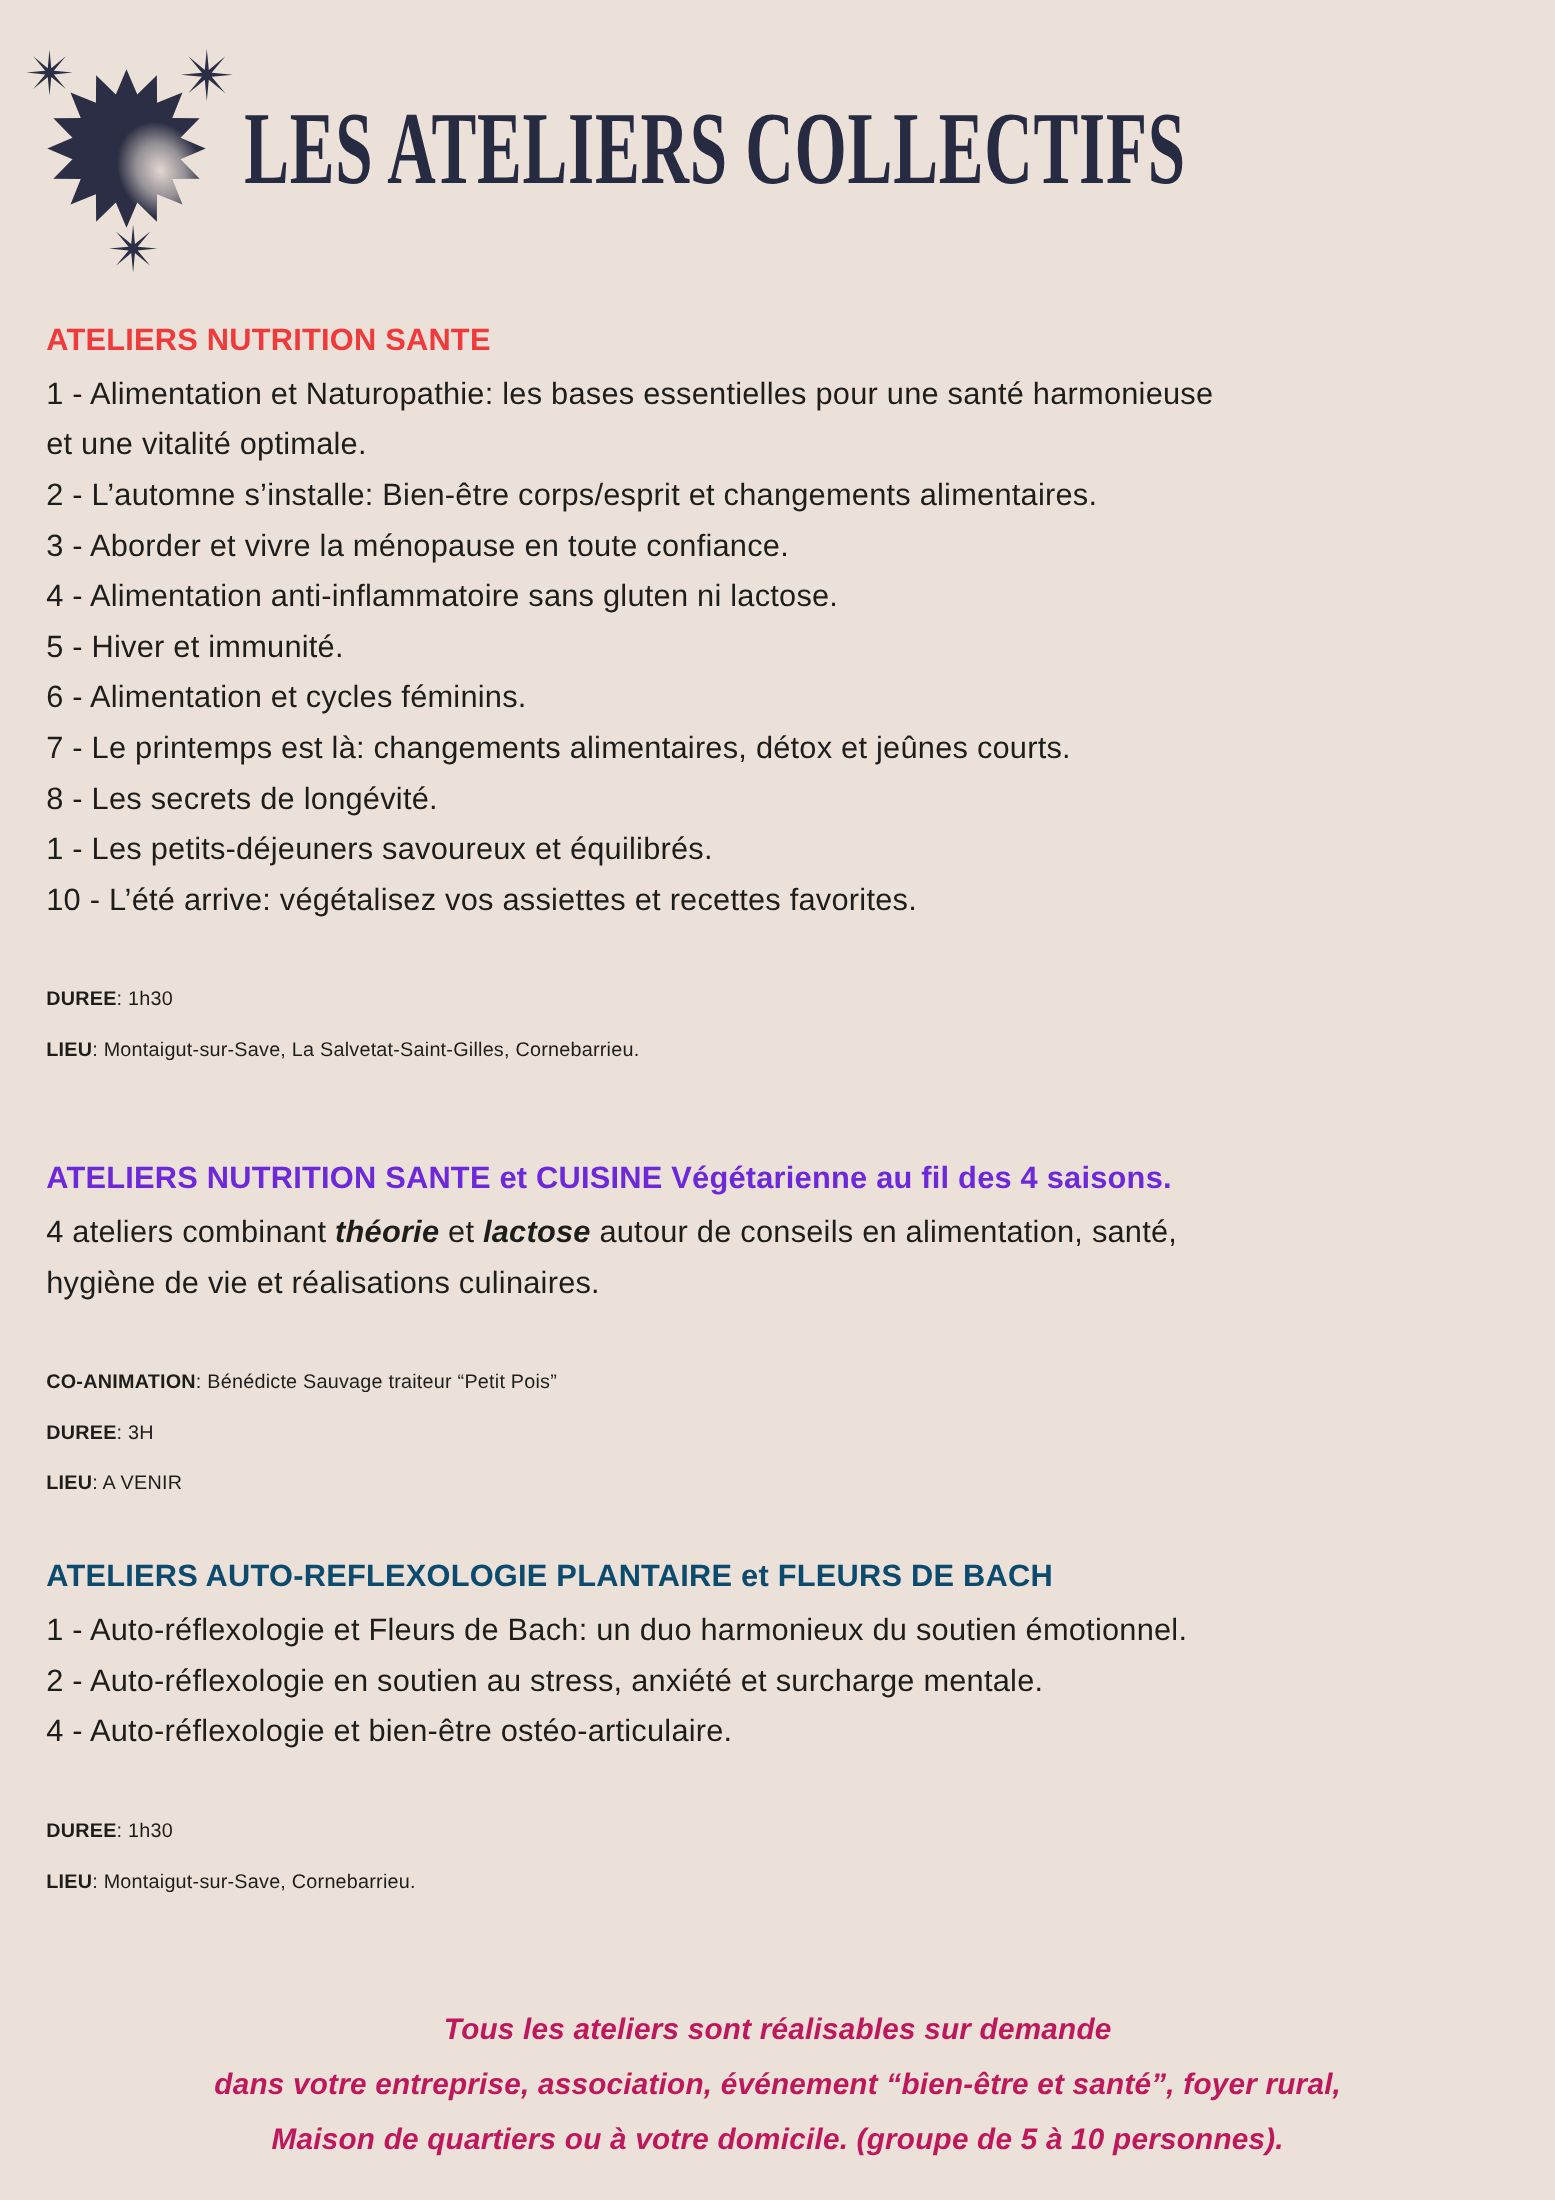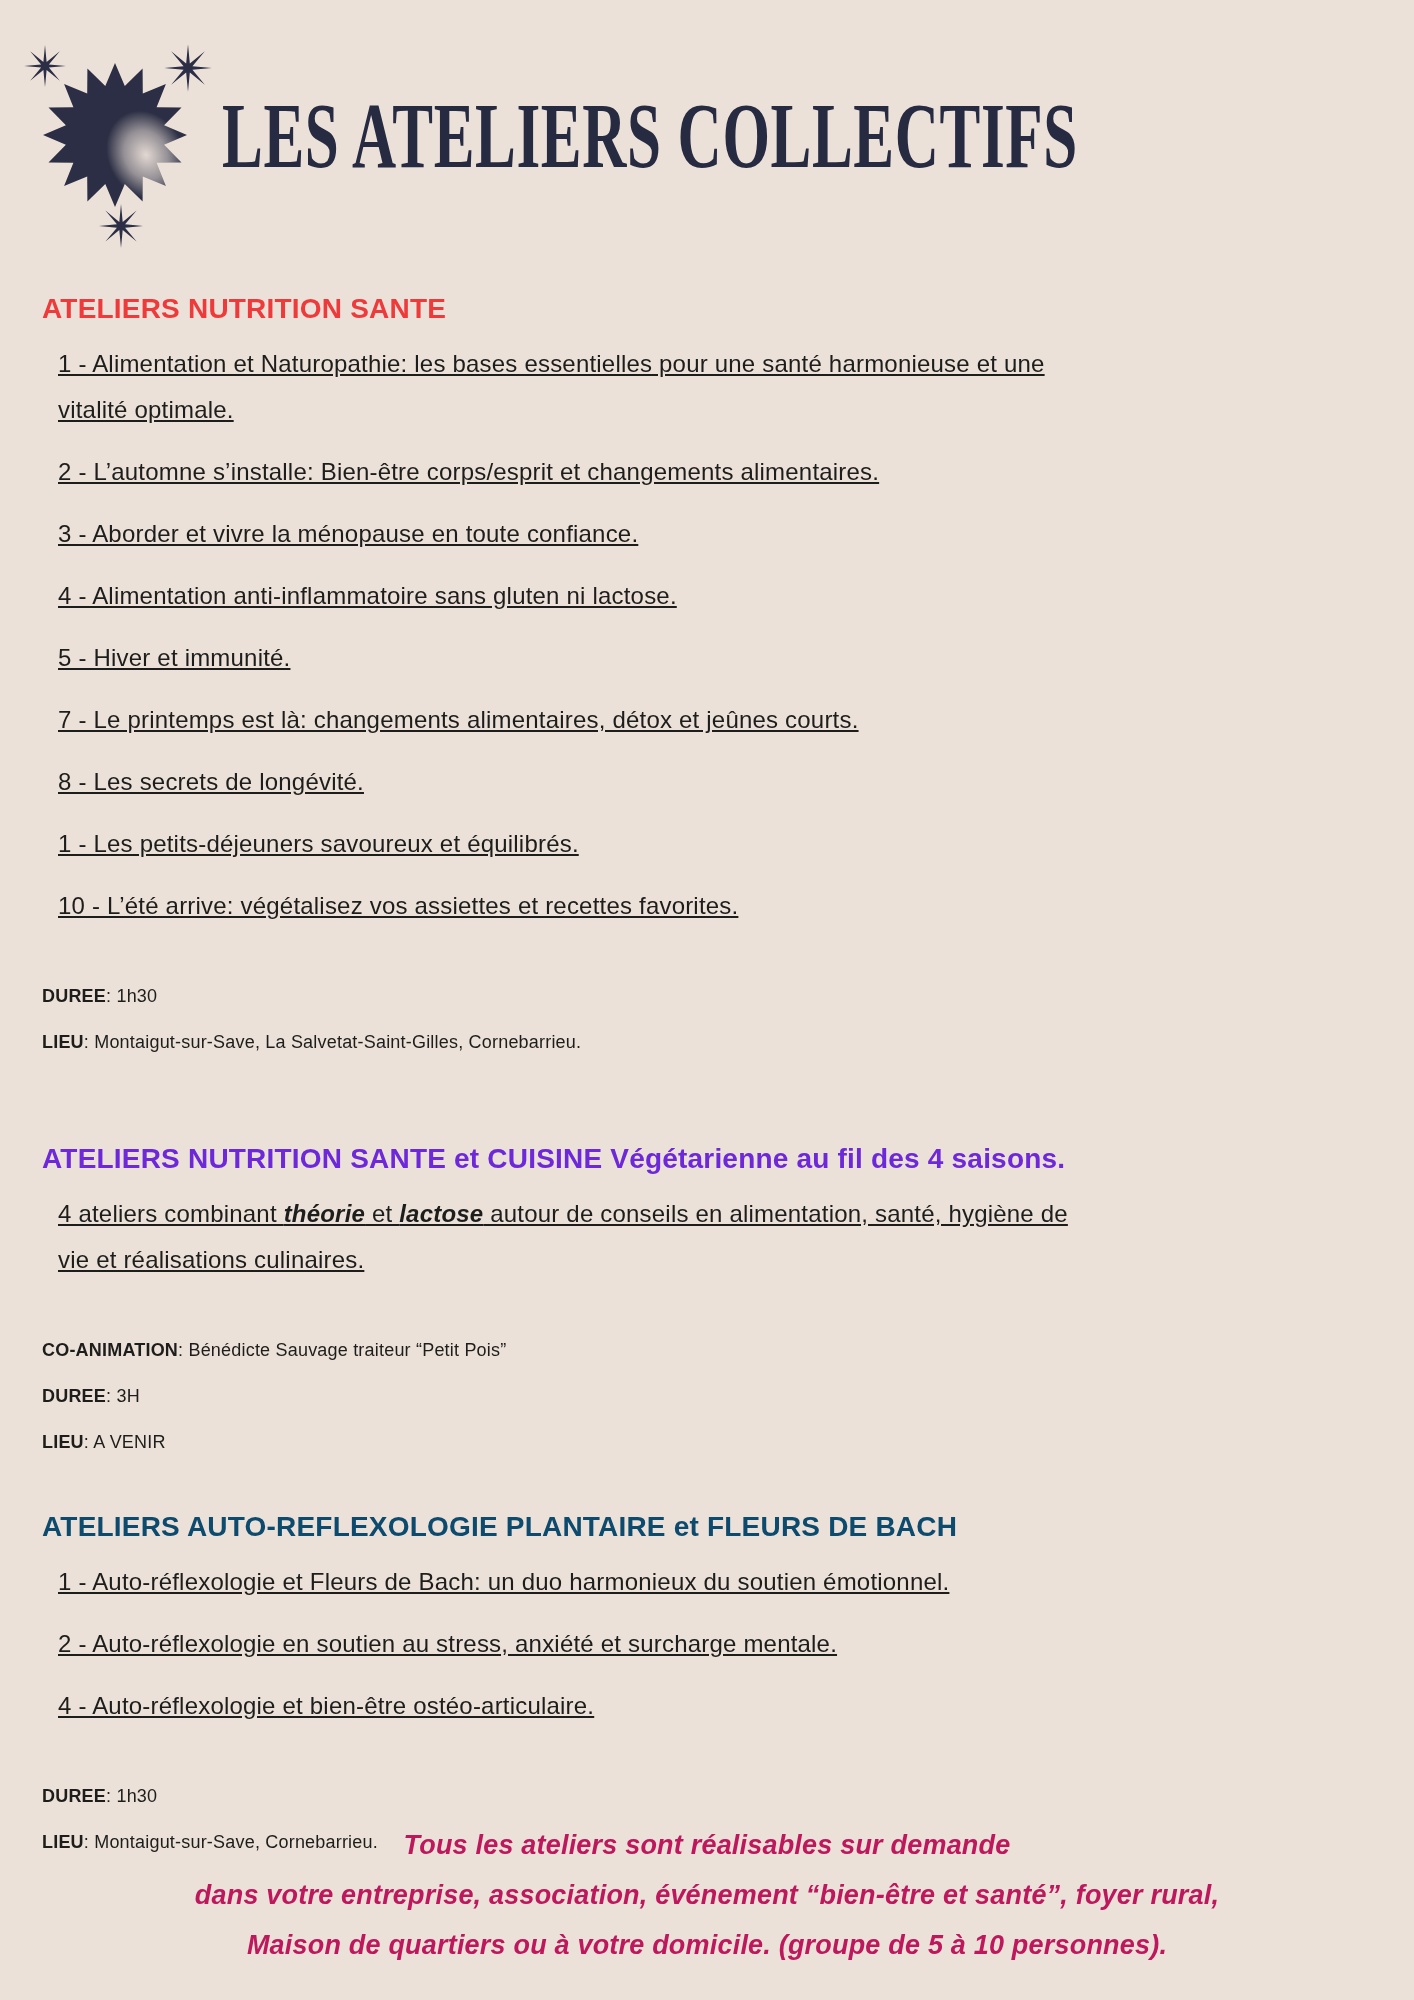--- a/index.html
+++ b/index.html
@@ -47,11 +47,10 @@
     white-space:nowrap;
   }
   p.item, p.intro{
-    margin:16px;
-    font-size:24px;
+    margin:0;
+    font-size:28px;
     line-height:46px;
     letter-spacing:0.2px;
-    text-decoration:underline;
   }
   p.intro .em{font-weight:700;font-style:italic;}
   .details{margin-top:44px;}

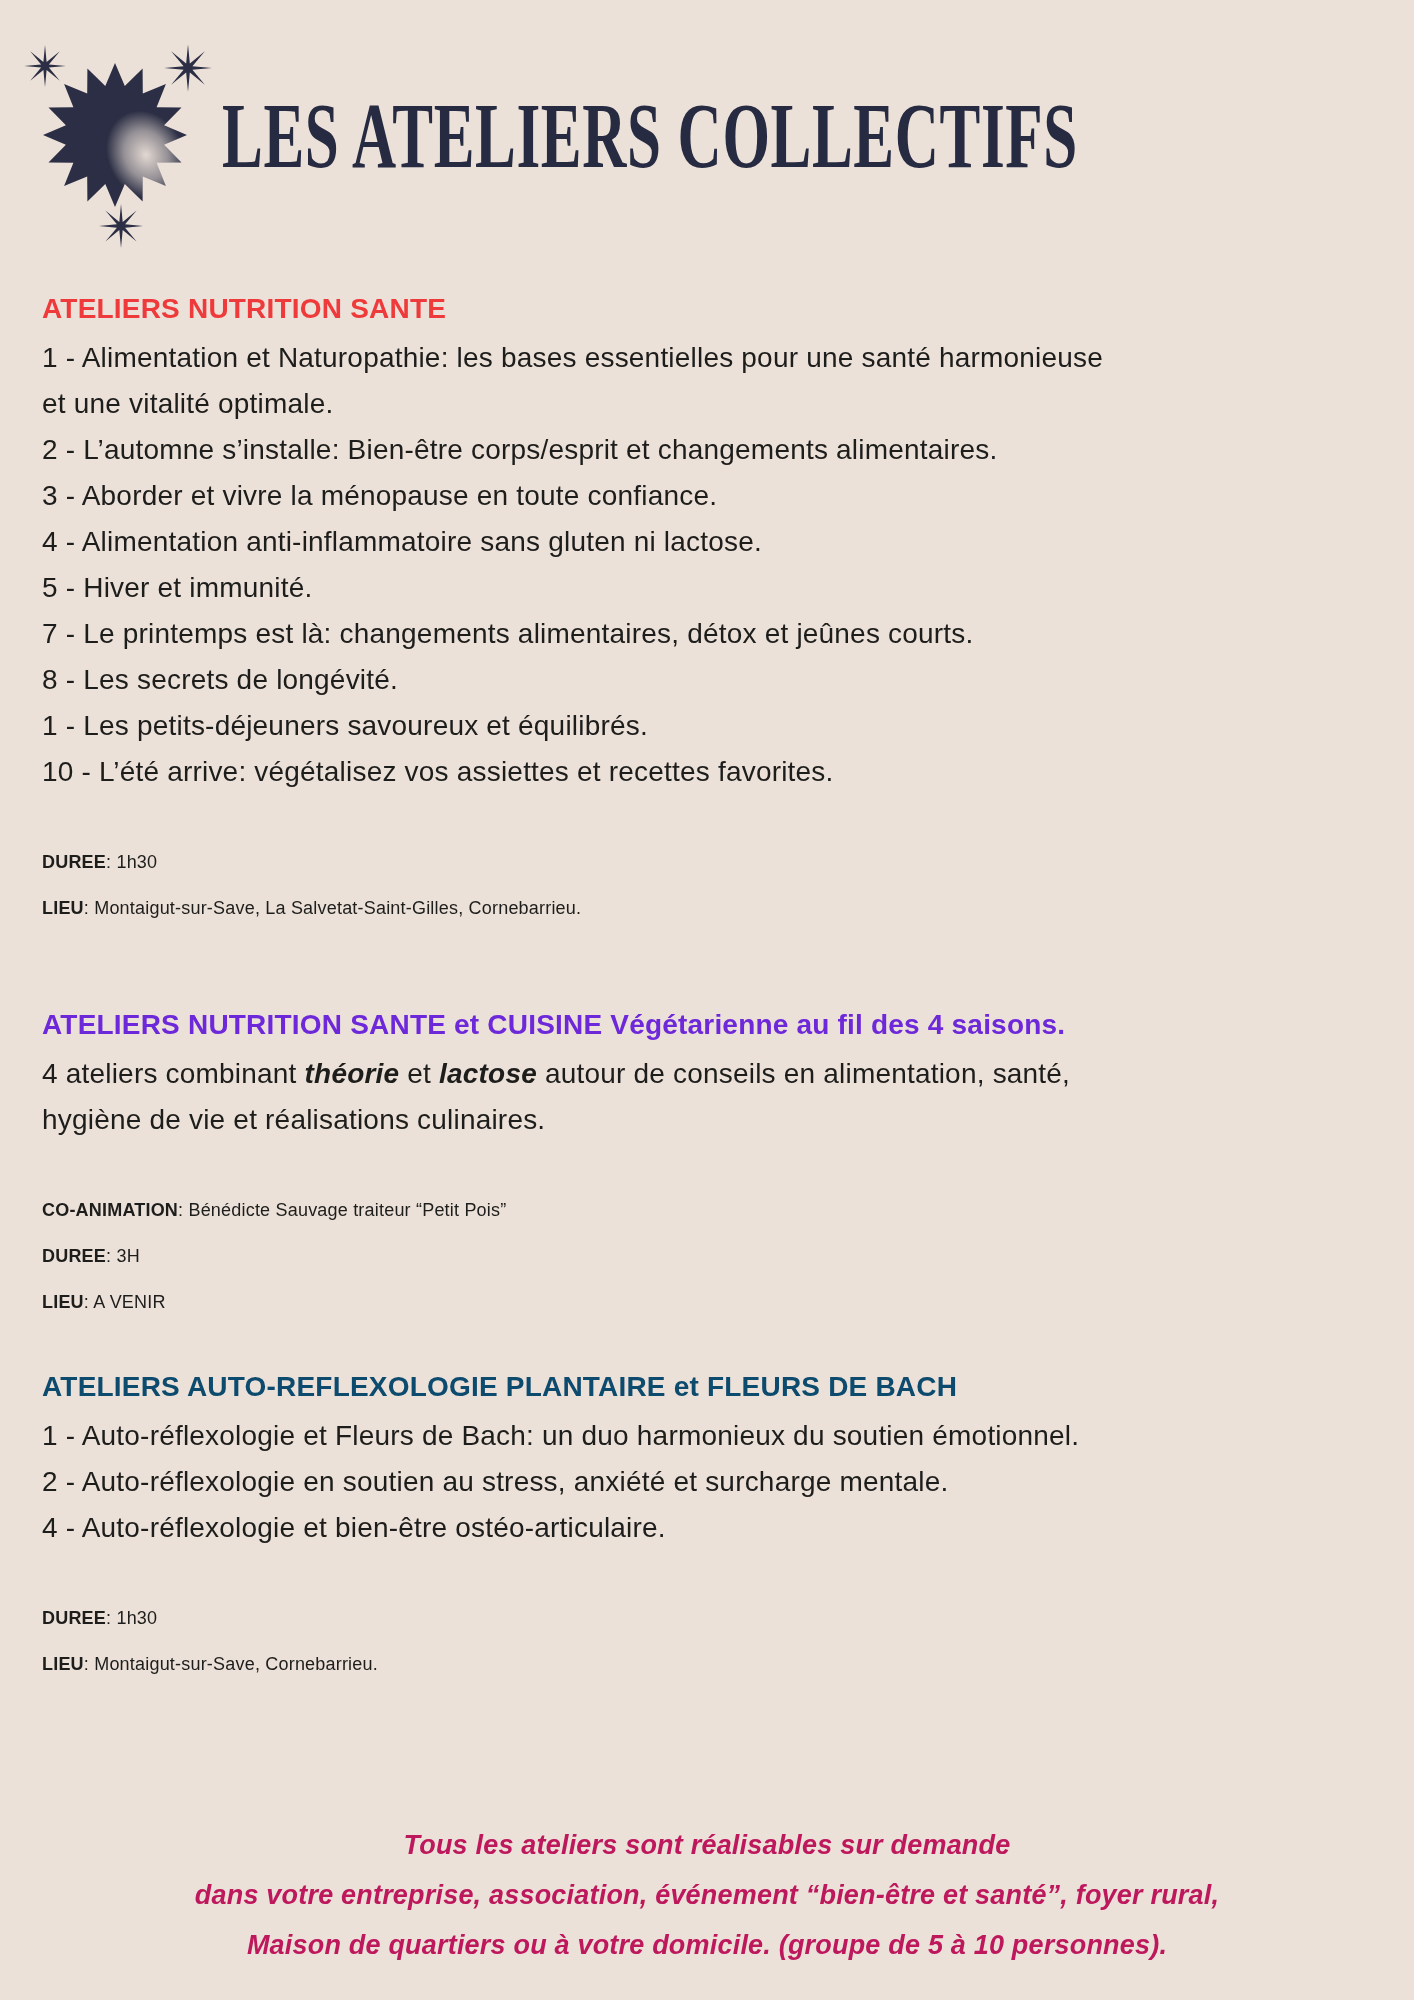--- a/index.html
+++ b/index.html
@@ -108,6 +108,7 @@
       <p class="item">3 - Aborder et vivre la ménopause en toute confiance.</p>
       <p class="item">4 - Alimentation anti-inflammatoire sans gluten ni lactose.</p>
       <p class="item">5 - Hiver et immunité.</p>
+      <p class="item">6 - Alimentation et cycles féminins.</p>
       <p class="item">7 - Le printemps est là: changements alimentaires, détox et jeûnes courts.</p>
       <p class="item">8 - Les secrets de longévité.</p>
       <p class="item">1 - Les petits-déjeuners savoureux et équilibrés.</p>

